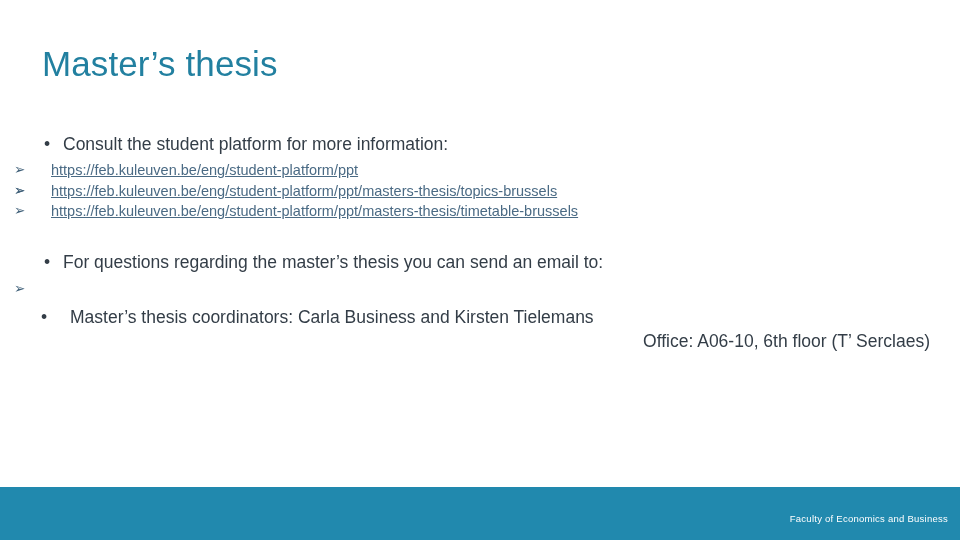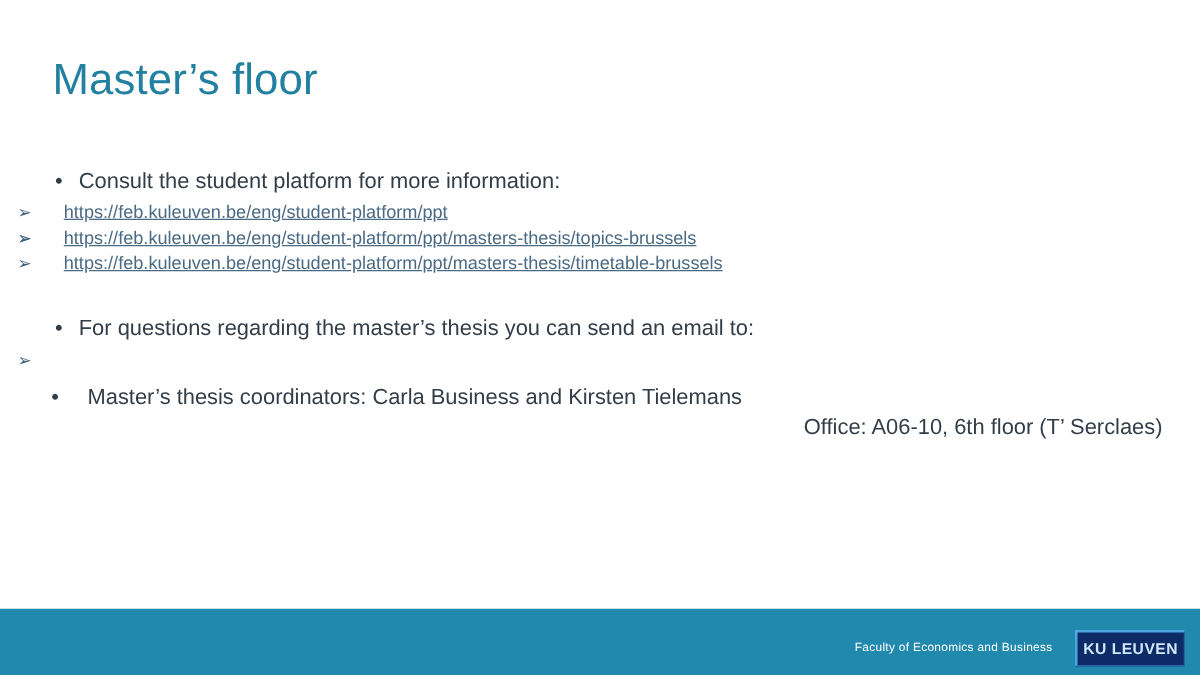--- a/index.html
+++ b/index.html
@@ -157,7 +157,7 @@
 
 <div class="slide">
 
-  <div class="slide-title">Master’s floor</div>
+  <div class="slide-title">Master’s thesis</div>
 
   <div class="body-area">
 

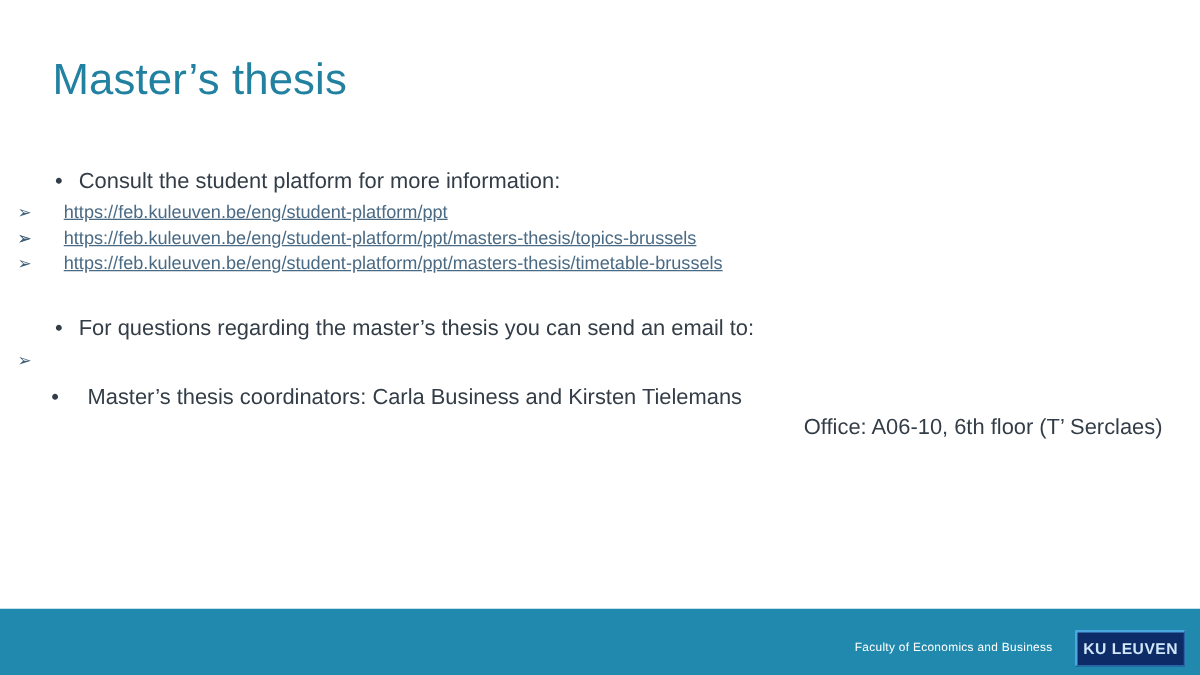--- a/index.html
+++ b/index.html
@@ -210,9 +210,6 @@
   <div class="footer-bar">
     <div class="footer-inner">
       <span class="footer-text">Faculty of Economics and Business</span>
-      <div class="ku-logo">
-        <span class="ku-logo-text">KU LEUVEN</span>
-      </div>
     </div>
   </div>
 

